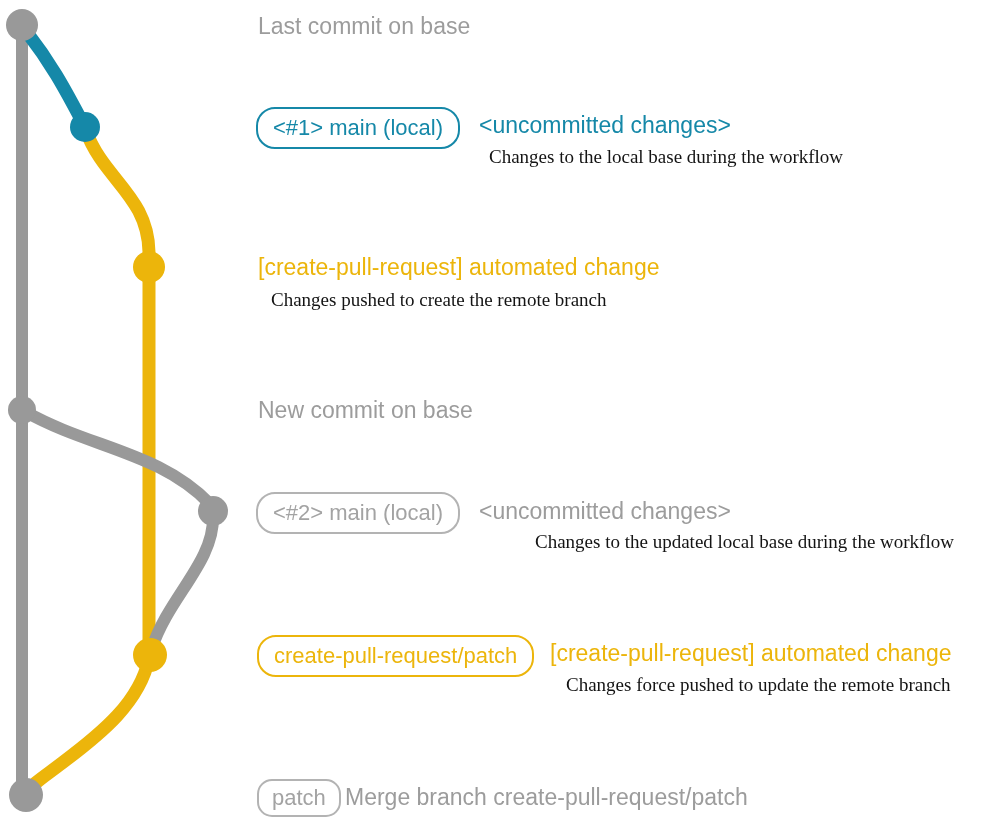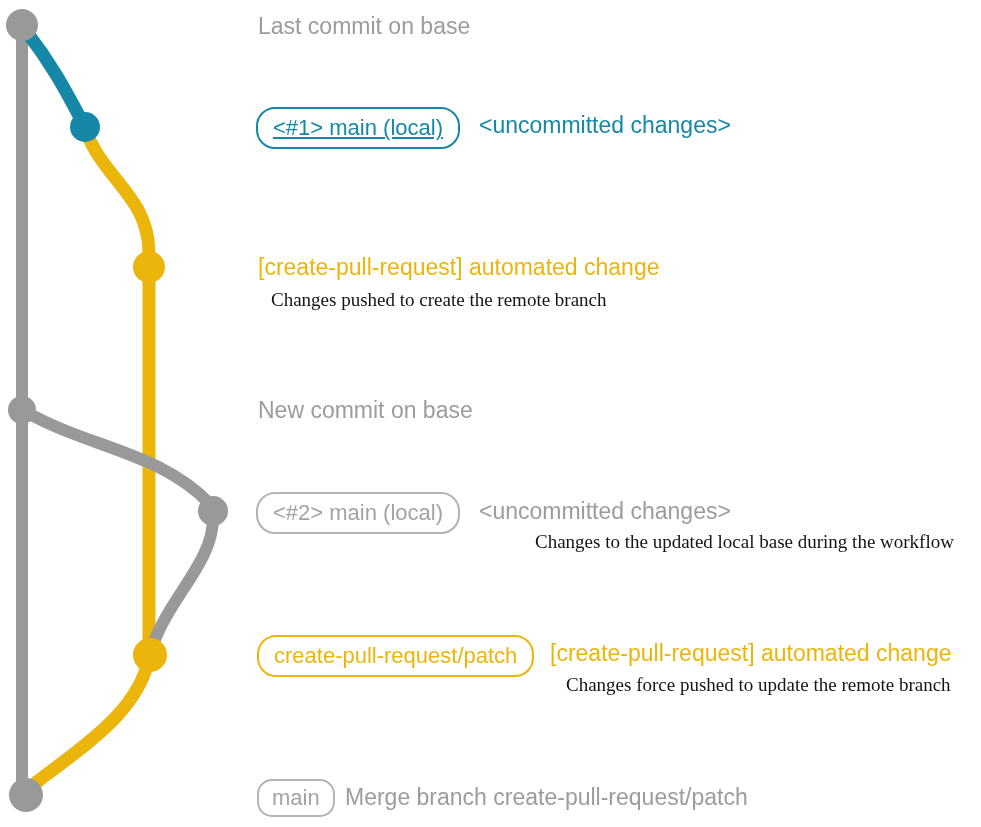--- a/index.html
+++ b/index.html
@@ -68,7 +68,6 @@
   .badge-teal {
     color: var(--teal);
     border-color: var(--teal);
-    text-decoration: underline;
   }
   .badge-gray {
     color: #a3a3a3;

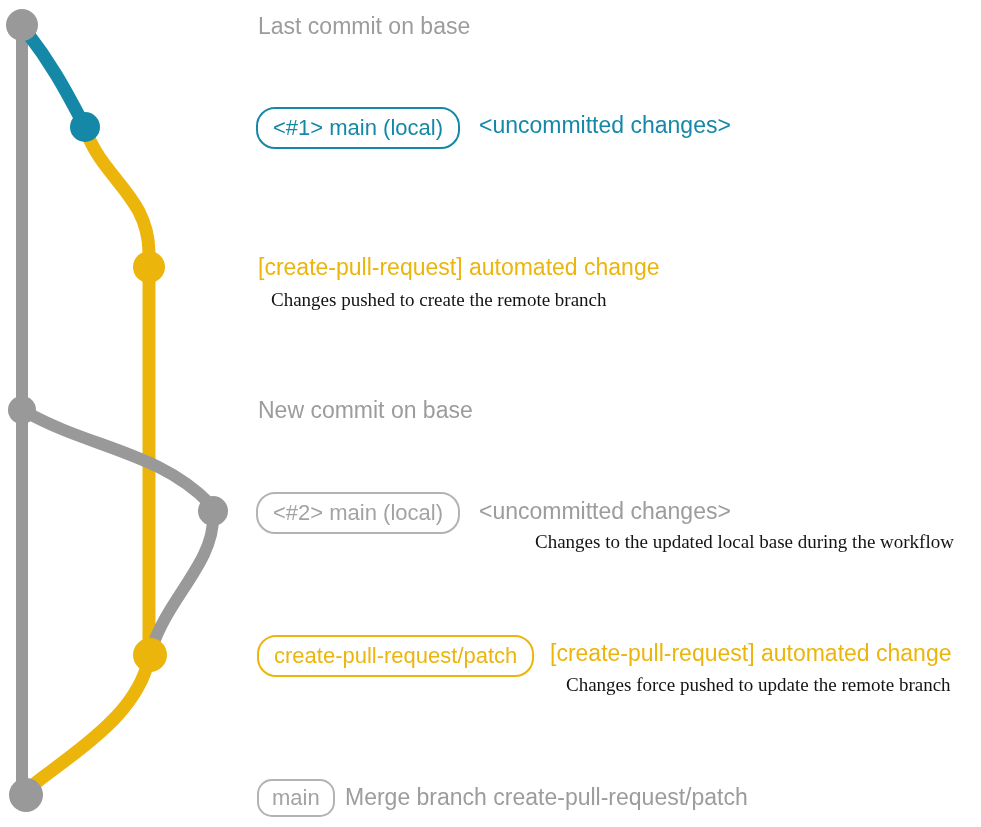--- a/index.html
+++ b/index.html
@@ -108,6 +108,7 @@
 
   <div class="badge badge-teal" style="left:256px; top:107px;">&lt;#1&gt; main (local)</div>
   <div class="lbl status-teal" style="left:479px; top:114px;">&lt;uncommitted changes&gt;</div>
+  <div class="lbl note" style="left:489px; top:147px;">Changes to the local base during the workflow</div>
 
   <div class="lbl msg-yellow" style="left:258px; top:256px;">[create-pull-request] automated change</div>
   <div class="lbl note" style="left:271px; top:290px;">Changes pushed to create the remote branch</div>

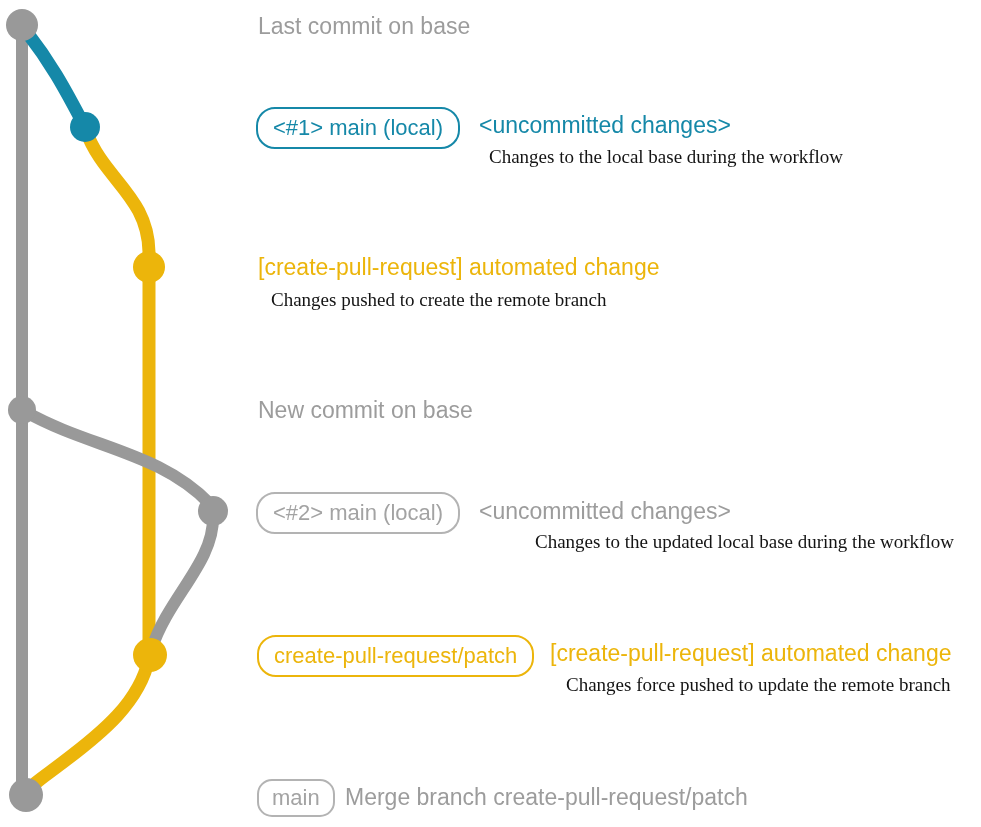--- a/index.html
+++ b/index.html
@@ -123,7 +123,7 @@
   <div class="lbl msg-yellow" style="left:550px; top:642px;">[create-pull-request] automated change</div>
   <div class="lbl note" style="left:566px; top:675px;">Changes force pushed to update the remote branch</div>
 
-  <div class="badge badge-gray" style="left:257px; top:779px; padding:6px 13px; border-radius:15px;">main</div>
+  <div class="badge badge-gray" style="left:257px; top:779px; padding:6px 13px; border-radius:15px;">patch</div>
   <div class="lbl slabel" style="left:345px; top:786px;">Merge branch create-pull-request/patch</div>
 
 </div>

